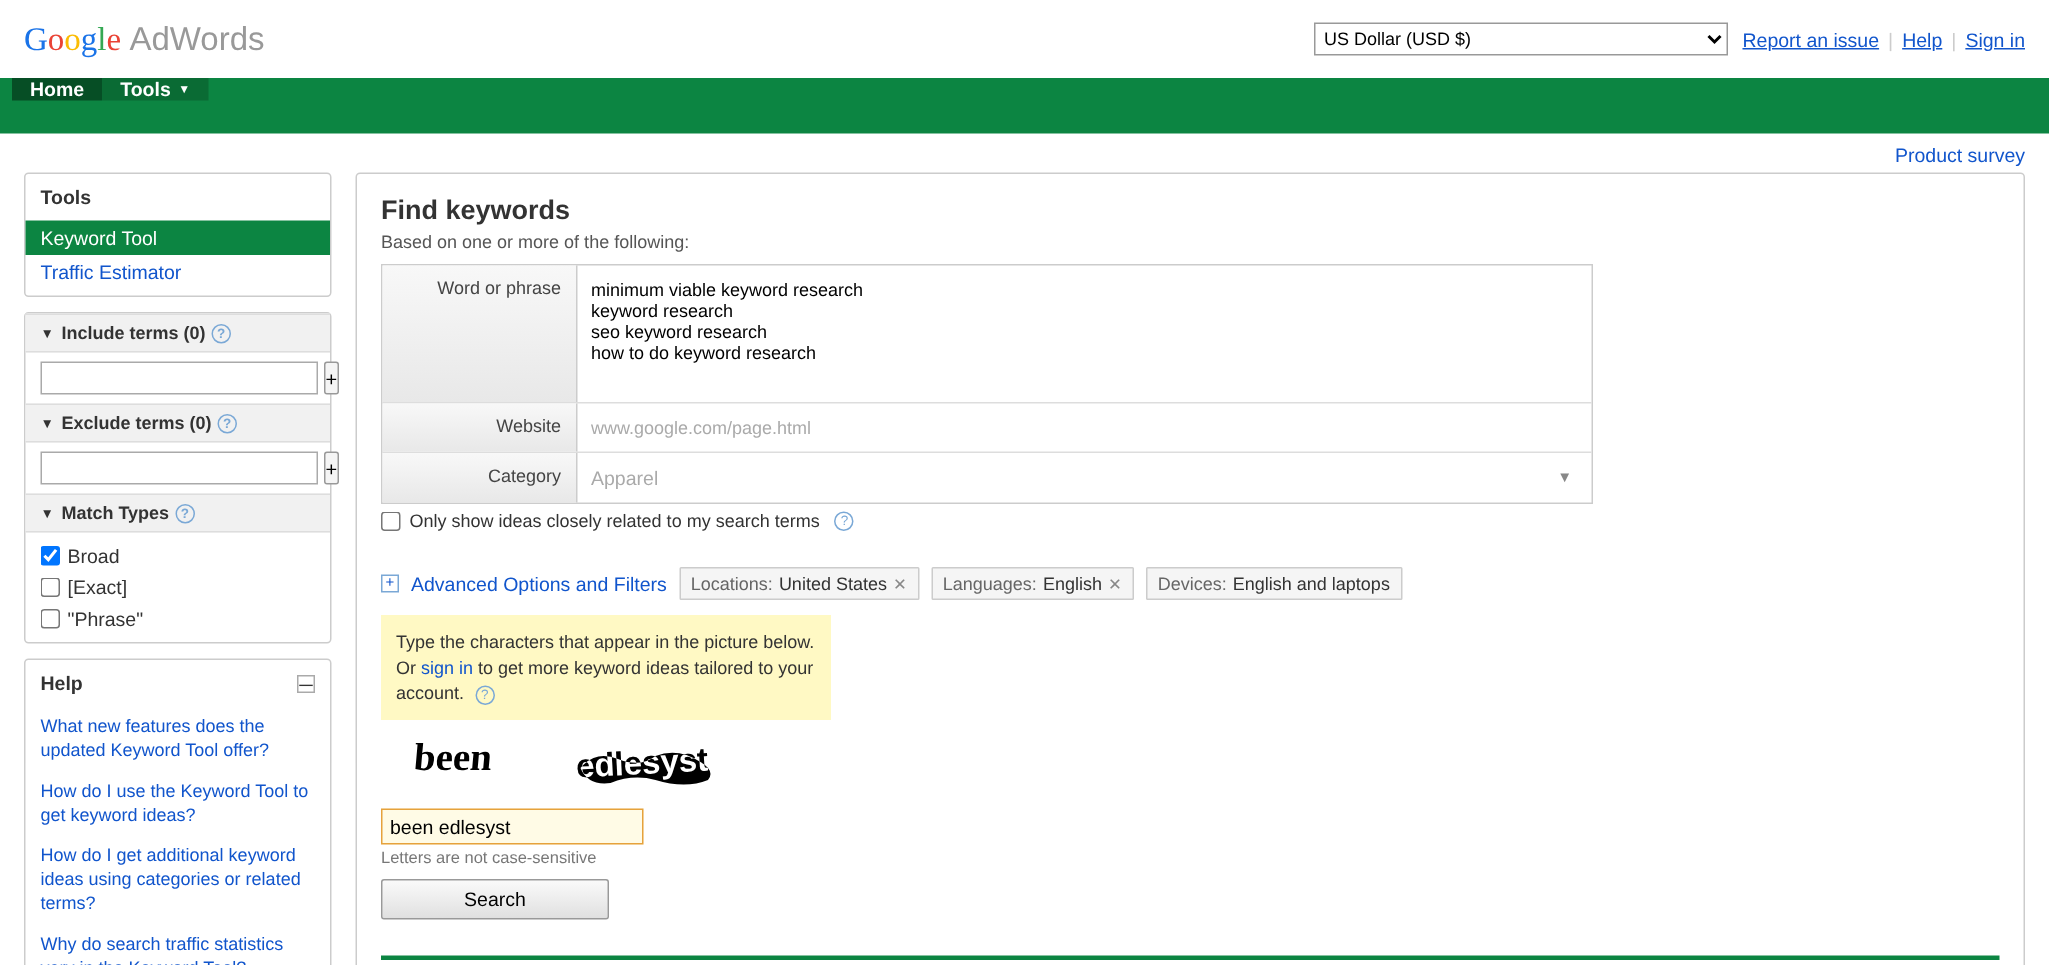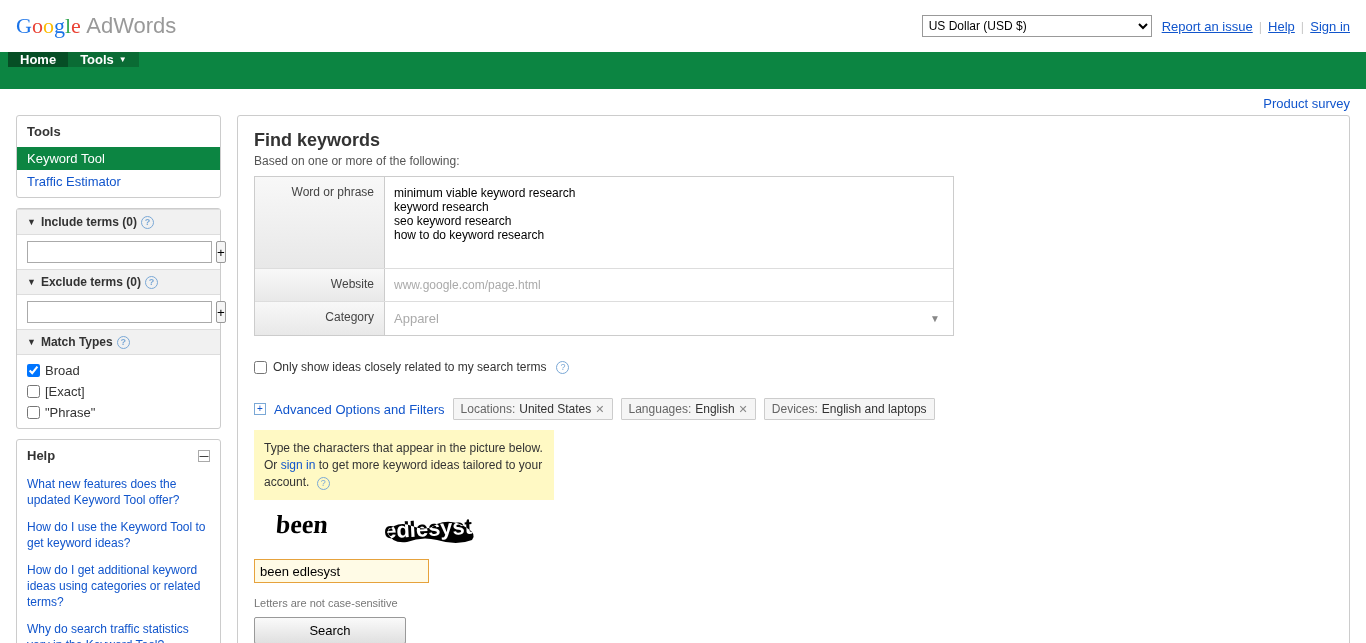--- a/index.html
+++ b/index.html
@@ -11,7 +11,7 @@
 .logo .adw{color:#999;font-family:Arial,sans-serif;font-weight:normal}
 .top-right{margin-left:auto;display:flex;align-items:center;gap:10px}
 .top-select{width:340px;height:22px;font-size:12px;border:1px solid #999;background:#fff;padding:1px 2px}
-.top-select.cur{width:230px}
+.top-select.cur{width:276px}
 .top-links{display:flex;align-items:center;gap:6px;font-size:13px}
 .top-links a{text-decoration:underline}
 .top-links .sep{color:#ccc}

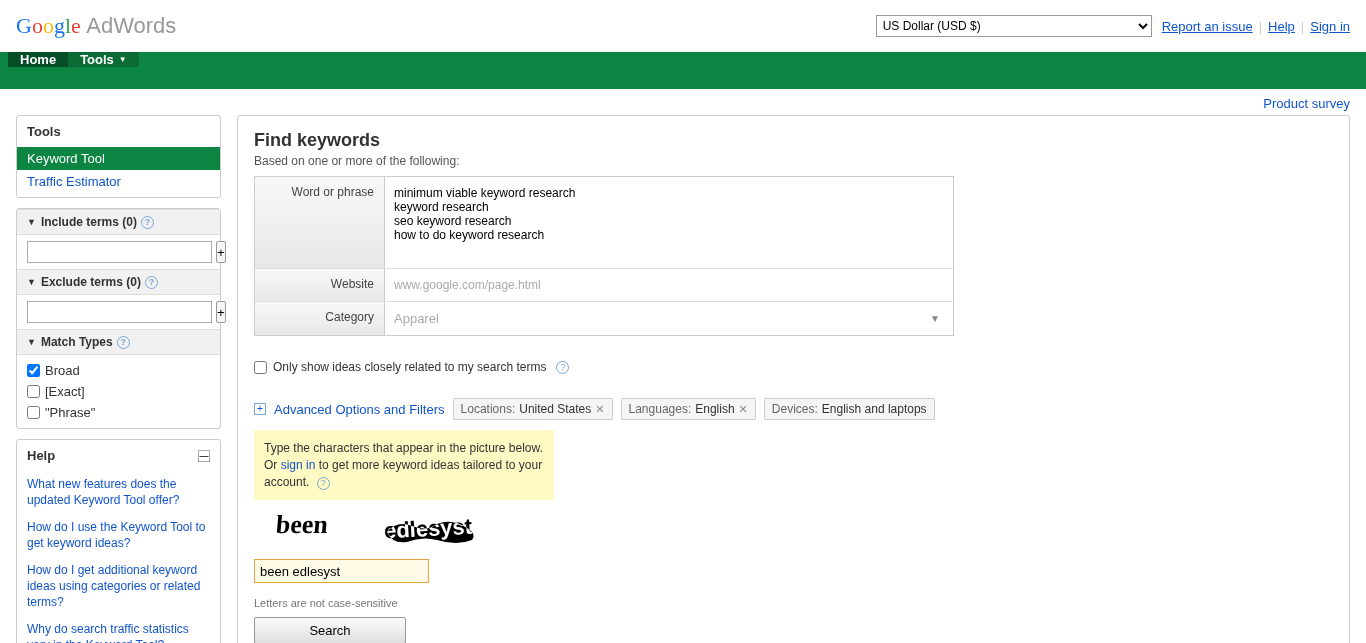--- a/index.html
+++ b/index.html
@@ -41,7 +41,7 @@
 .content{flex:1;border:1px solid #ccc;border-radius:3px;background:#fff;padding:14px 16px;position:relative}
 .content h2{font-size:18px;font-weight:bold;margin-bottom:3px}
 .content .sub{font-size:12px;color:#555;margin-bottom:8px}
-.form-table{border:1px solid #ccc;width:700px;margin-bottom:24px}
+.form-table{border:1px solid #ccc;width:808px;margin-bottom:4px}
 .form-row{display:flex;border-top:1px solid #ddd}
 .form-row:first-child{border-top:none}
 .form-label{width:130px;background:linear-gradient(#f8f8f8,#e8e8e8);text-align:right;padding:8px 10px;font-size:12px;color:#444;border-right:1px solid #ccc}

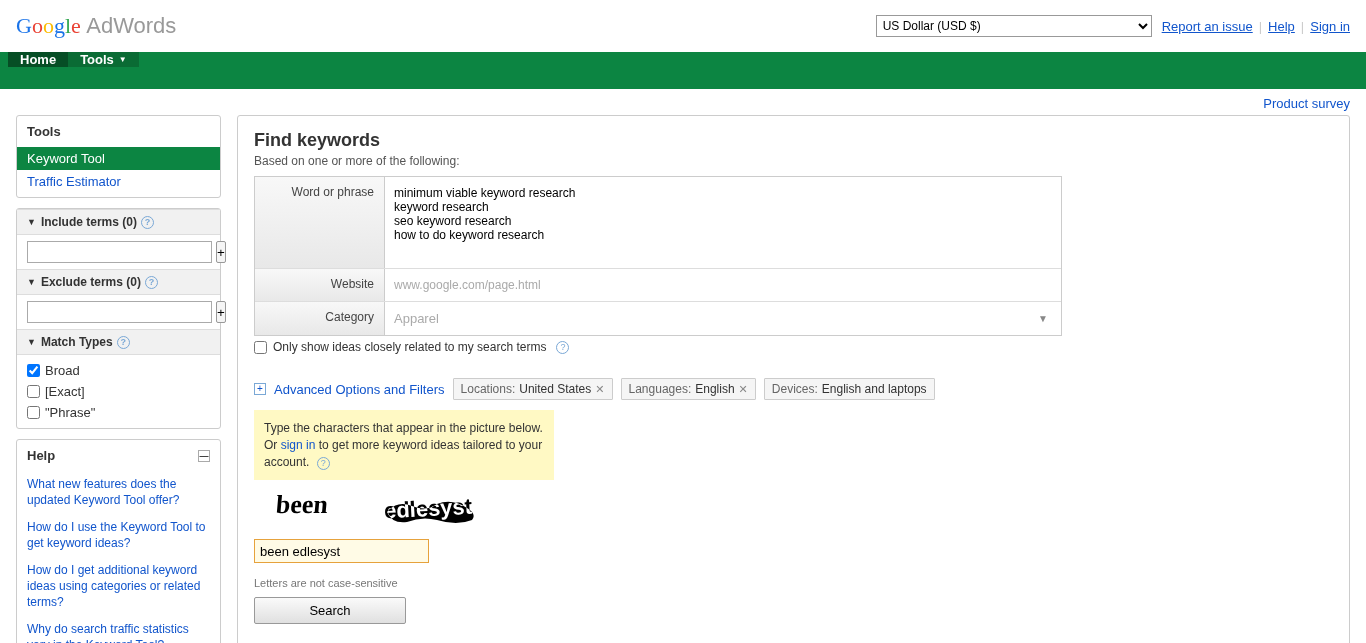--- a/index.html
+++ b/index.html
@@ -63,7 +63,7 @@
 .captcha-img .w1{position:absolute;left:22px;top:2px;font-family:Georgia,serif;font-size:26px;font-weight:bold;color:#000;transform:skewX(-5deg)}
 .captcha-img .w2{position:absolute;left:130px;top:8px;font-family:Arial;font-size:22px;font-weight:bold;color:#000}
 .captcha-img .blob{position:absolute;left:128px;top:10px;width:100px;height:28px}
-.captcha-input{width:175px;height:24px;border:1px solid #e6a23c;background:#fffbe6;padding:2px 5px;font-size:13px;outline:none;margin-bottom:14px}
+.captcha-input{width:175px;height:24px;border:1px solid #e6a23c;background:#fffbe6;padding:2px 5px;font-size:13px;outline:none;margin-bottom:3px}
 .case-note{font-size:11px;color:#777;margin-bottom:8px}
 .search-btn{width:152px;height:27px;border:1px solid #999;background:linear-gradient(#fafafa,#e0e0e0);border-radius:2px;font-size:13px;cursor:pointer}
 .green-line{height:3px;background:#0c8542;margin:24px 0 6px}

